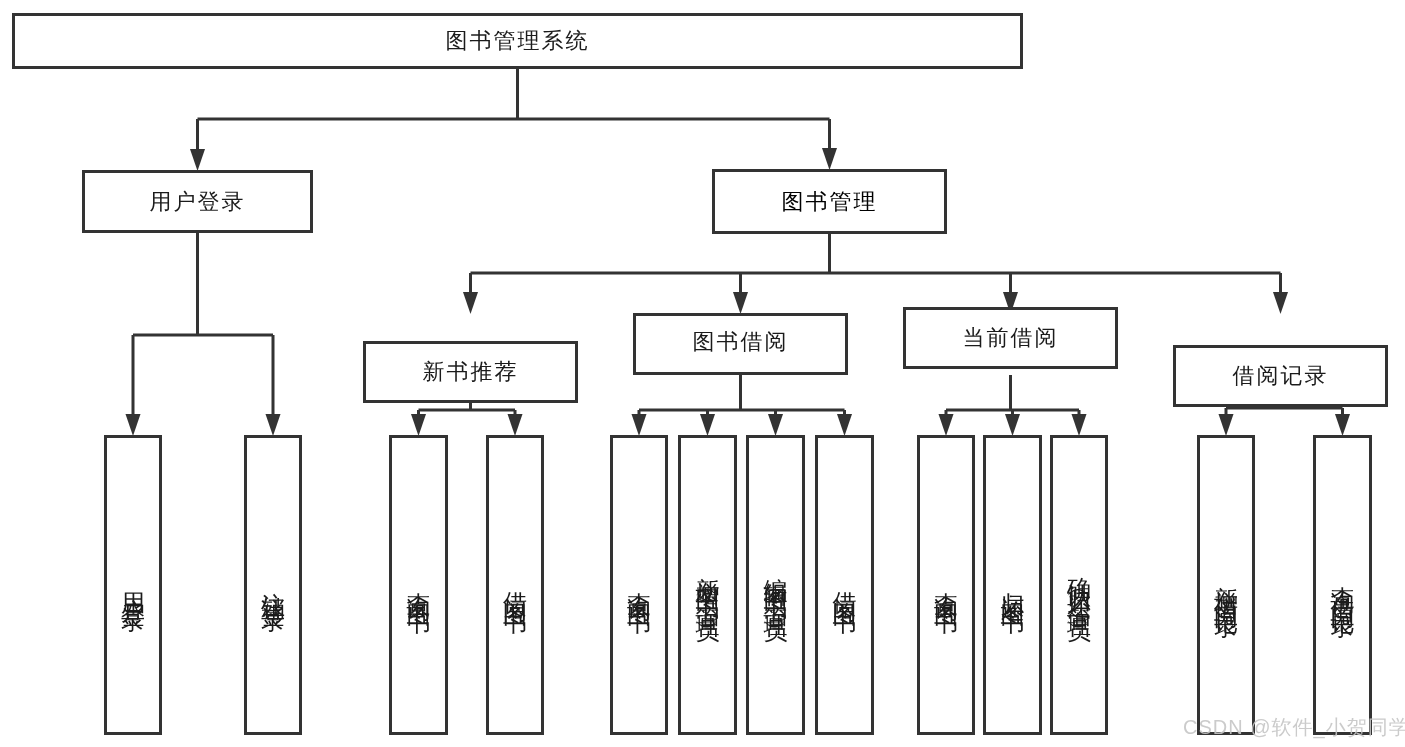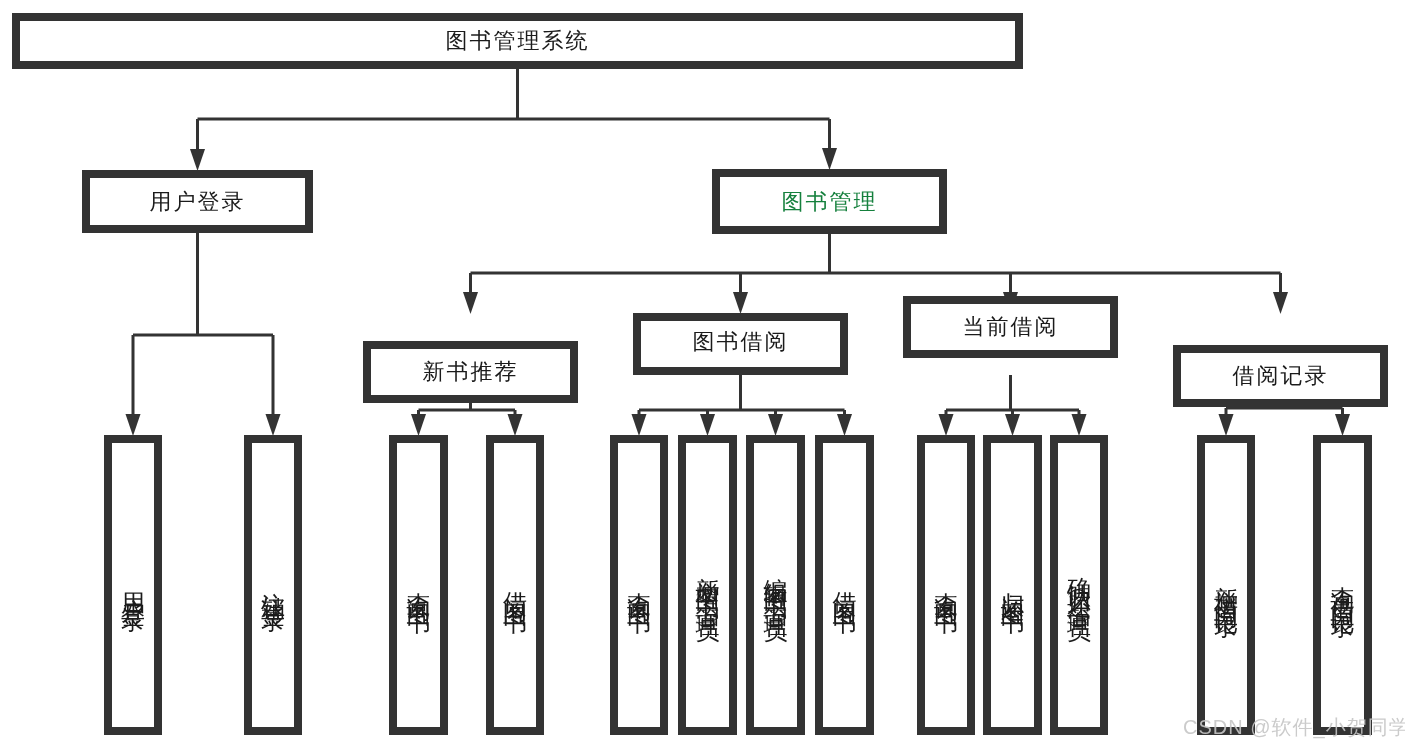--- a/index.html
+++ b/index.html
@@ -15,7 +15,7 @@
     position:absolute;
     box-sizing:border-box;
     background:#ffffff;
-    border:8px solid #6d28d9;
+    border:3px solid #6d28d9;
     display:flex;
     align-items:center;
     justify-content:center;

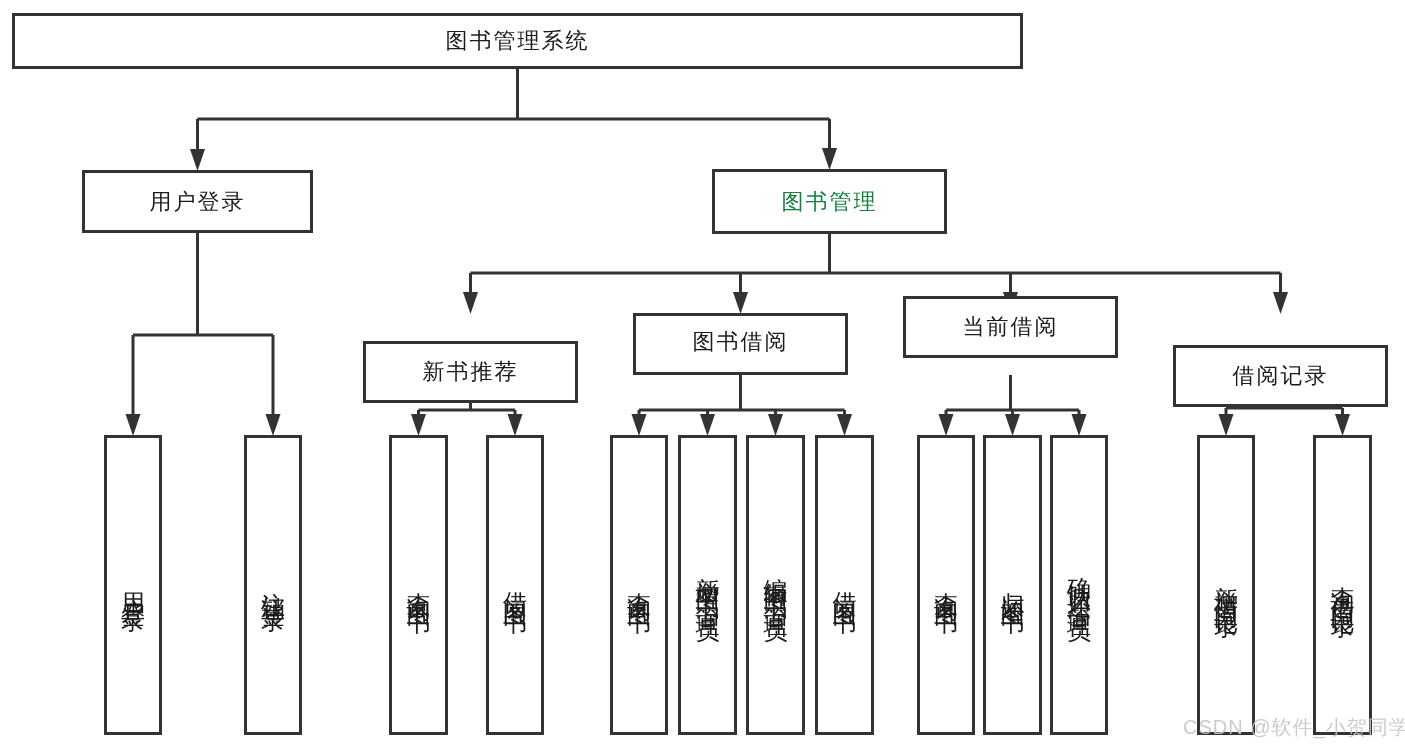--- a/index.html
+++ b/index.html
@@ -77,7 +77,7 @@
         <span class="lbl" style="color: rgb(27, 27, 27);">用户登录</span>
       </div>
       <div class="node" style="left: 712px; top: 169px; width: 235px; height: 65px; border-color: rgb(51, 51, 51); background: rgb(255, 255, 255);">
-        <span class="lbl" style="color: #15803d;">图书管理</span>
+        <span class="lbl" style="color: #000000;">图书管理</span>
       </div>
       <div class="node" style="left: 363px; top: 313px; width: 215px; height: 62px; border-color: rgb(51, 51, 51); background: rgb(255, 255, 255); margin-top: 28px;">
         <span class="lbl" style="color: rgb(27, 27, 27);">新书推荐</span>

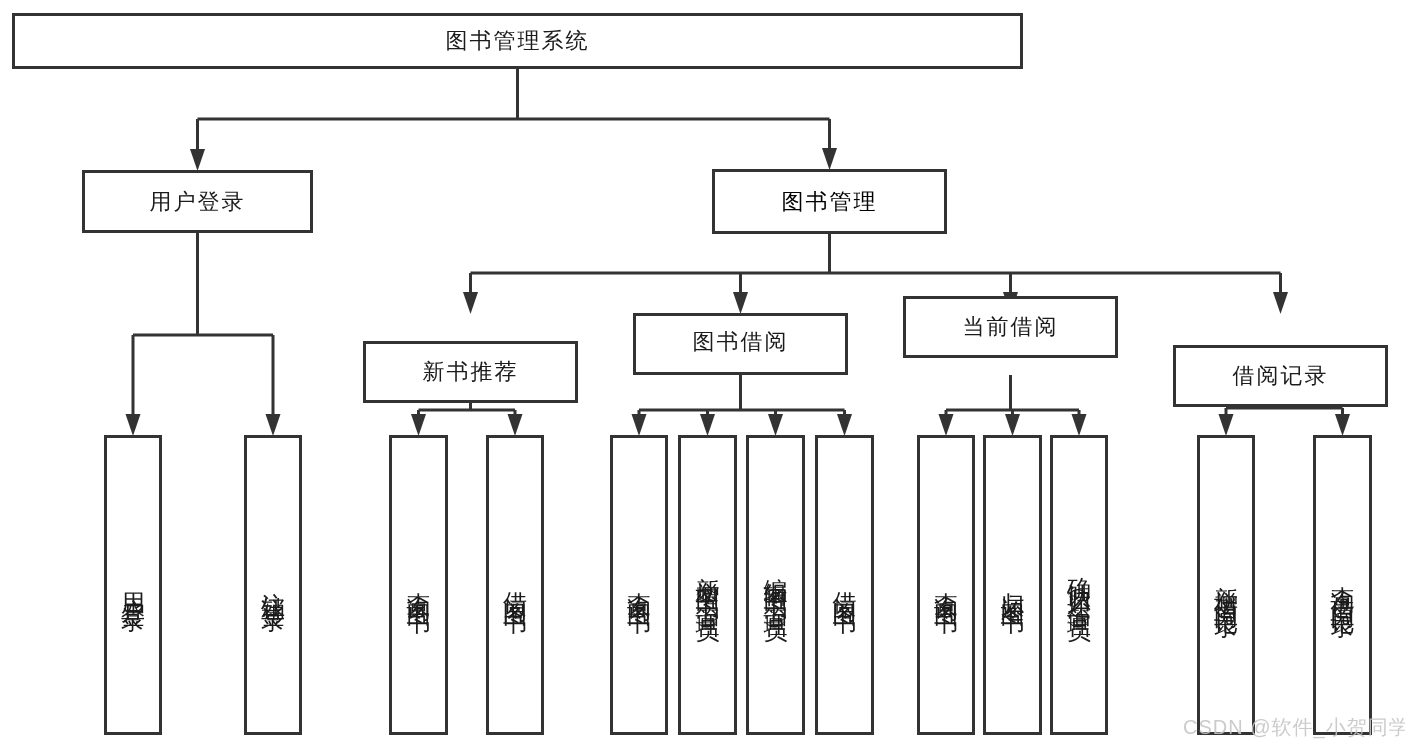--- a/index.html
+++ b/index.html
@@ -85,7 +85,7 @@
       <div class="node" style="left: 633px; top: 313px; width: 215px; height: 62px; border-color: rgb(51, 51, 51); background: rgb(255, 255, 255);">
         <span class="lbl" style="color: rgb(27, 27, 27); font-family: Liberation Mono, monospace;">图书借阅</span>
       </div>
-      <div class="node" style="left: 903px; top: 296px; width: 215px; height: 62px; border-color: rgb(51, 51, 51); background: rgb(255, 255, 255);">
+      <div class="node" style="left: 903px; top: 307px; width: 215px; height: 62px; border-color: rgb(51, 51, 51); background: rgb(255, 255, 255);">
         <span class="lbl" style="color: rgb(27, 27, 27);">当前借阅</span>
       </div>
       <div class="node" style="left: 1173px; top: 313px; width: 215px; height: 62px; border-color: rgb(51, 51, 51); background: rgb(255, 255, 255); margin-top: 32px;">

